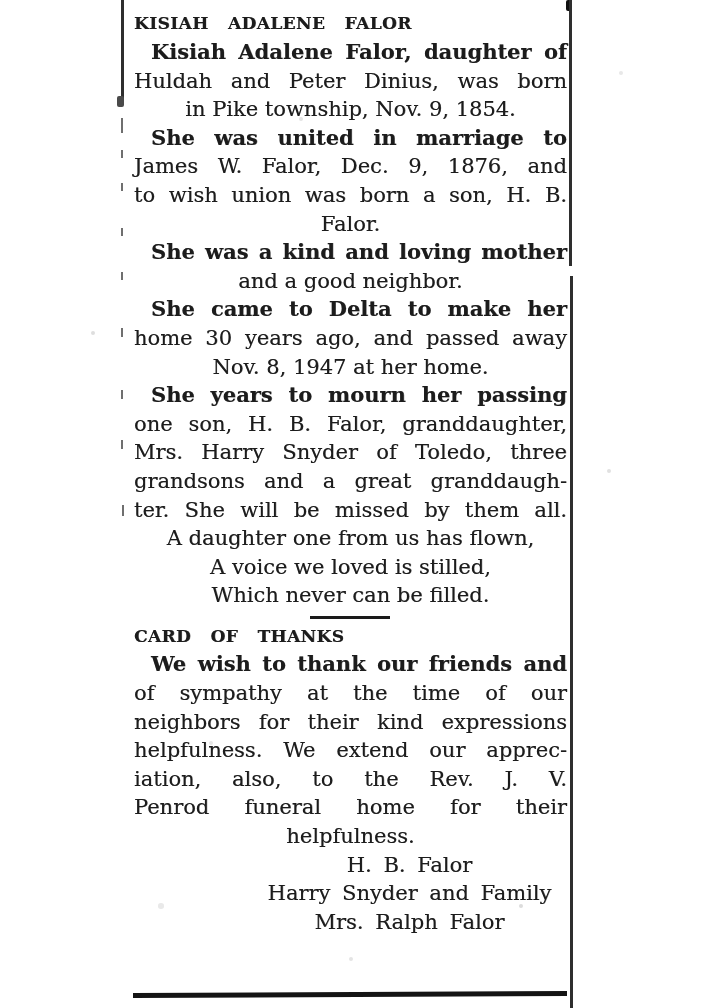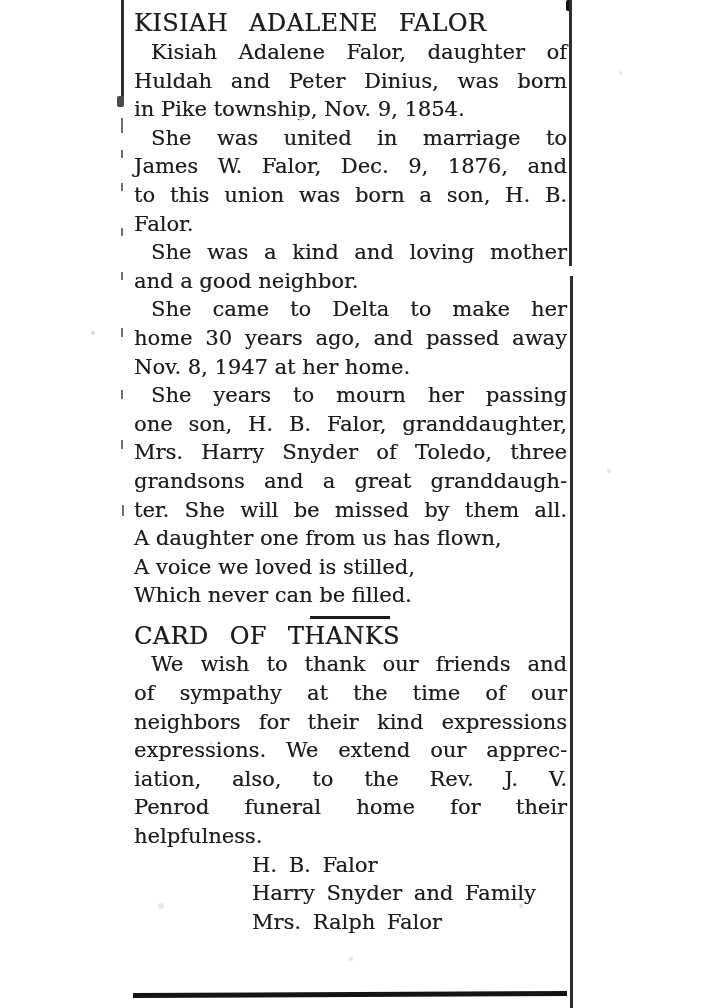--- a/index.html
+++ b/index.html
@@ -29,7 +29,7 @@
   
   .column { position: absolute; left: 134px; top: 8px; width: 433px; }
   .head {
-    font-weight: normal; font-size: 24px; line-height: 30px;
+    font-weight: bold; font-size: 17px; line-height: 30px;
     word-spacing: 13px; letter-spacing: 0.4px;
     text-shadow: 0.4px 0 0 rgba(15,15,15,0.6);
     white-space: nowrap;

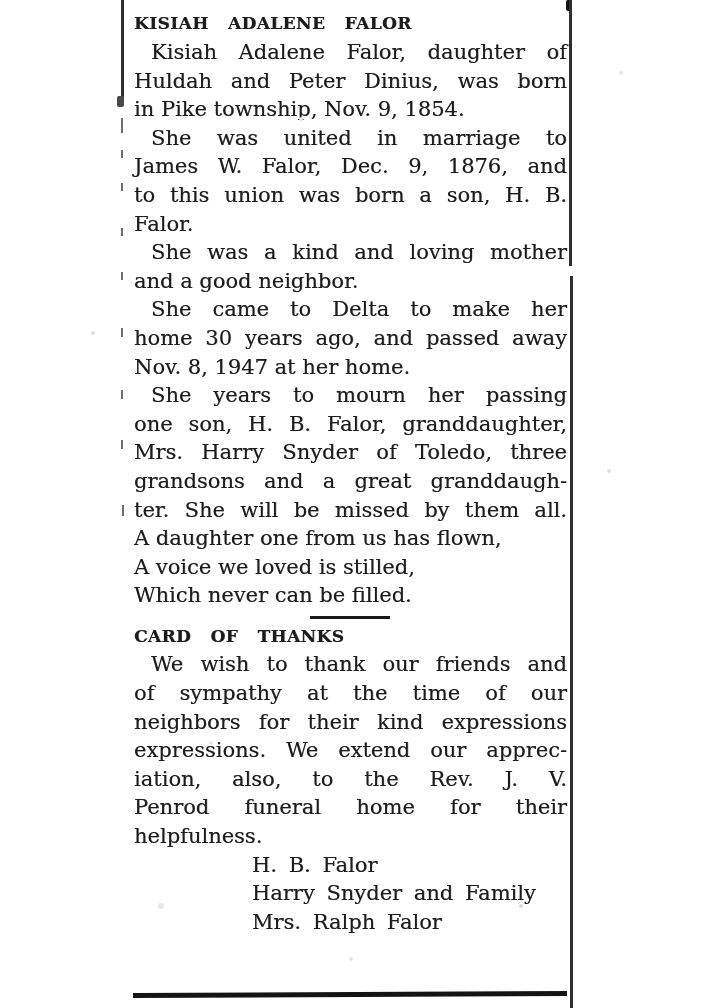--- a/index.html
+++ b/index.html
@@ -39,7 +39,7 @@
     text-shadow: 0.35px 0 0 rgba(15,15,15,0.5);
   }
   .j { text-align: justify; text-align-last: justify; }
-  .indent { text-indent: 17px; }
+  .indent { text-indent: 17px; font-weight: bold; }
   .sig { padding-left: 118px; word-spacing: 5px; }
 
   .section-divider {

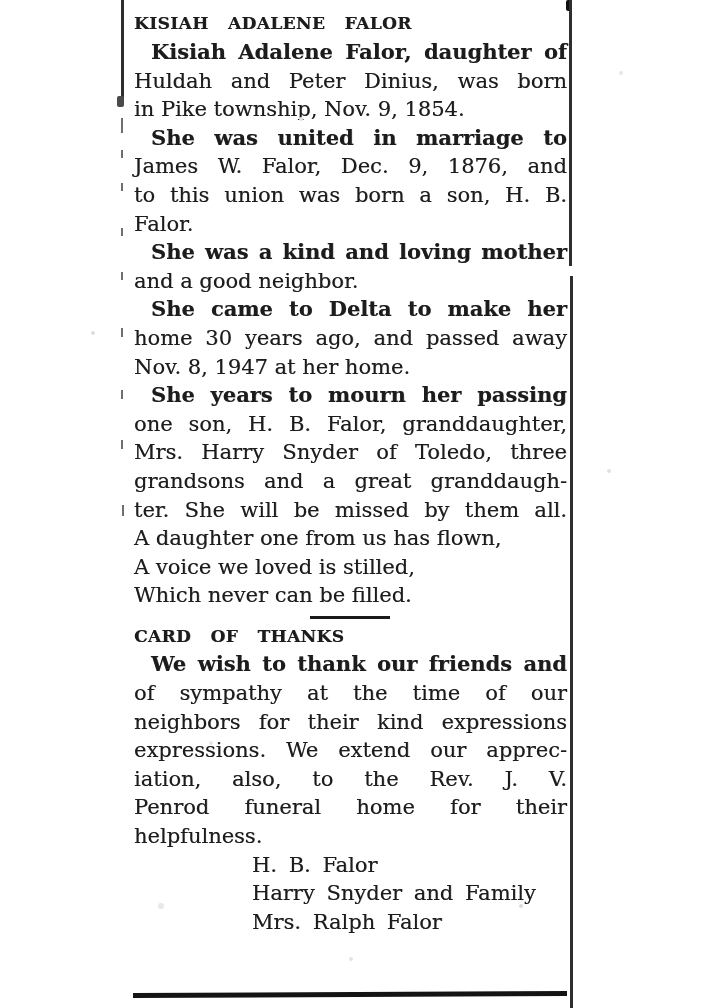--- a/index.html
+++ b/index.html
@@ -37,6 +37,7 @@
   .tl {
     font-size: 21px; line-height: 28.6px;
     text-shadow: 0.35px 0 0 rgba(15,15,15,0.5);
+    text-align: center;
   }
   .j { text-align: justify; text-align-last: justify; }
   .indent { text-indent: 17px; font-weight: bold; }

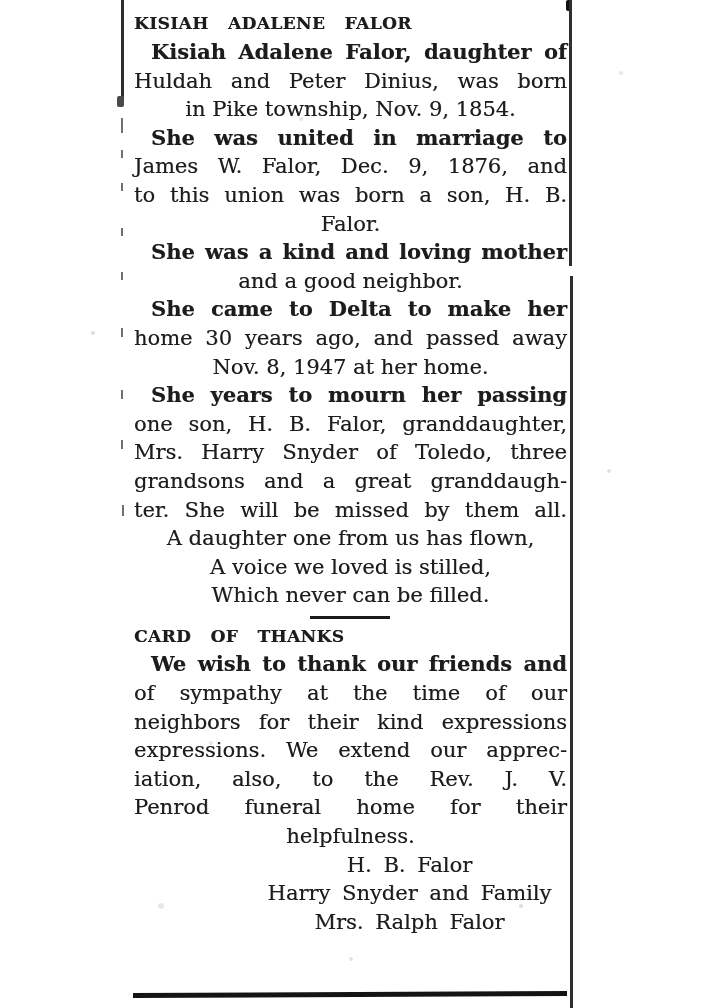--- a/index.html
+++ b/index.html
@@ -94,7 +94,7 @@
 
     <div class="tl j indent">She was united in marriage to</div>
     <div class="tl j">James W. Falor, Dec. 9, 1876, and</div>
-    <div class="tl j">to this union was born a son, H. B.</div>
+    <div class="tl j">to wish union was born a son, H. B.</div>
     <div class="tl">Falor.</div>
 
     <div class="tl j indent">She was a kind and loving mother</div>

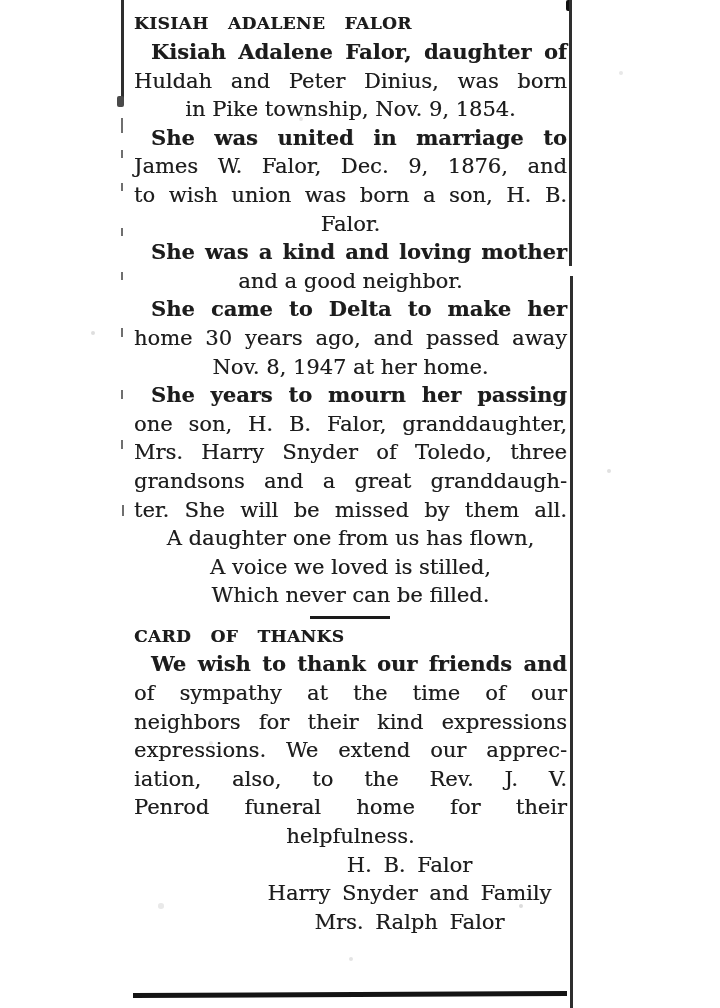--- a/index.html
+++ b/index.html
@@ -121,7 +121,7 @@
     <div class="tl j indent">We wish to thank our friends and</div>
     <div class="tl j">of sympathy at the time of our</div>
     <div class="tl j">neighbors for their kind expressions</div>
-    <div class="tl j">expressions. We extend our apprec-</div>
+    <div class="tl j">helpfulness. We extend our apprec-</div>
     <div class="tl j">iation, also, to the Rev. J. V.</div>
     <div class="tl j">Penrod funeral home for their</div>
     <div class="tl">helpfulness.</div>

